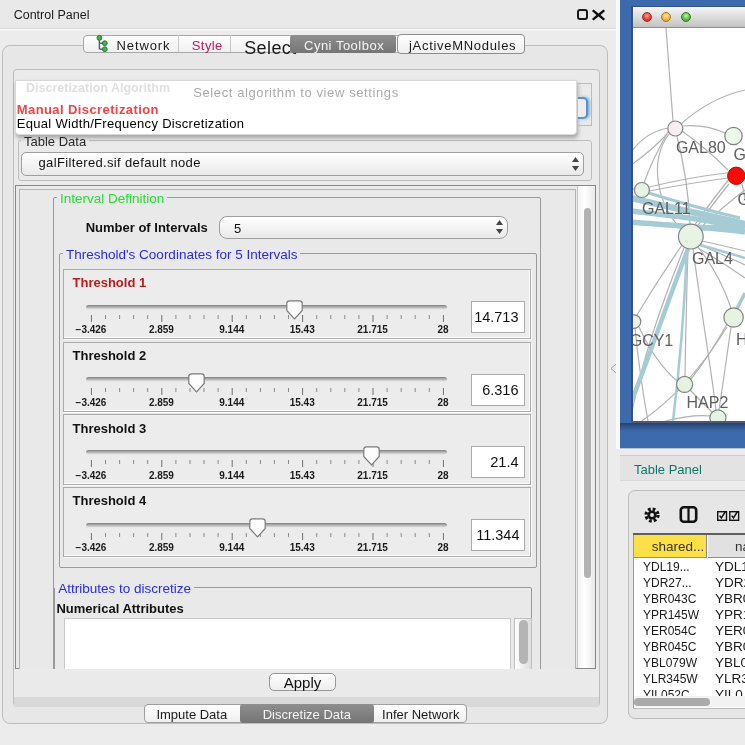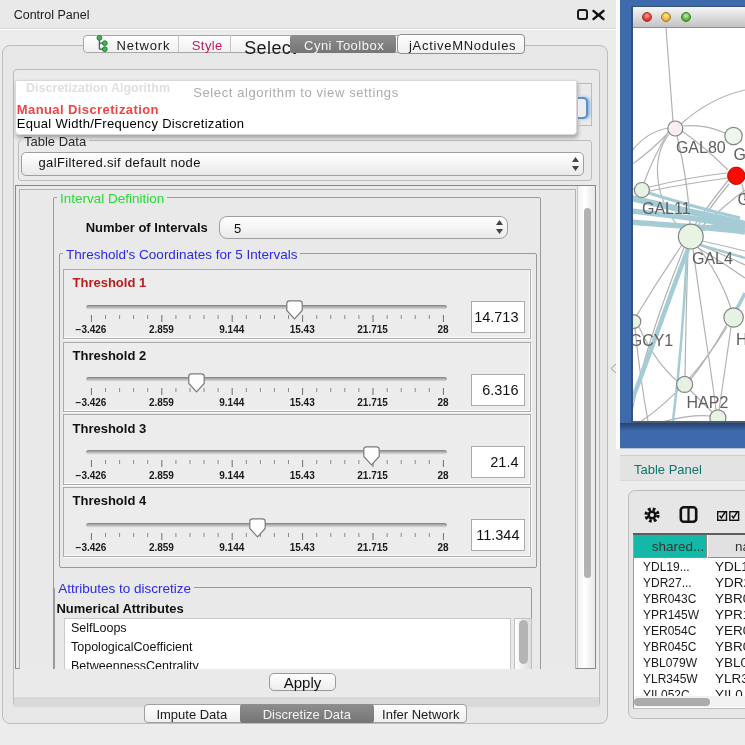--- a/index.html
+++ b/index.html
@@ -388,7 +388,7 @@
 
 <div class="abs" style="left:633px;top:534px;width:112px;height:175px;background:#fff;border-left:1px solid #9a9a9a"></div>
 <div class="abs" style="left:633px;top:533px;width:112px;height:1.5px;background:#5e5e5e"></div>
-<div class="abs" style="left:634px;top:534.5px;width:73px;height:23.8px;background:#14b8a6;border-right:1px solid #8a8a8a;border-bottom:1px solid #8f8f8f;text-align:center;font-size:13.5px;color:#333;line-height:23.8px;padding-left:16px">shared...</div>
+<div class="abs" style="left:634px;top:534.5px;width:73px;height:23.8px;background:#fde047;border-right:1px solid #8a8a8a;border-bottom:1px solid #8f8f8f;text-align:center;font-size:13.5px;color:#333;line-height:23.8px;padding-left:16px">shared...</div>
 <div class="abs" style="left:708px;top:534.5px;width:37px;height:23.8px;background:#e1e1e1;border-bottom:1px solid #8f8f8f;font-size:13.5px;color:#333;line-height:23.8px"><span style="padding-left:27px">na</span></div>
 <div class="abs" style="left:643px;top:559px;font-size:12px;color:#1a1a1a;line-height:16.05px">YDL19...<br>YDR27...<br>YBR043C<br>YPR145W<br>YER054C<br>YBR045C<br>YBL079W<br>YLR345W<br>YIL052C</div>
 <div class="abs" style="left:715px;top:559px;font-size:13.5px;color:#1a1a1a;line-height:16.05px">YDL1<br>YDR2<br>YBR0<br>YPR1<br>YER0<br>YBR0<br>YBL0<br>YLR3<br>YIL0</div>

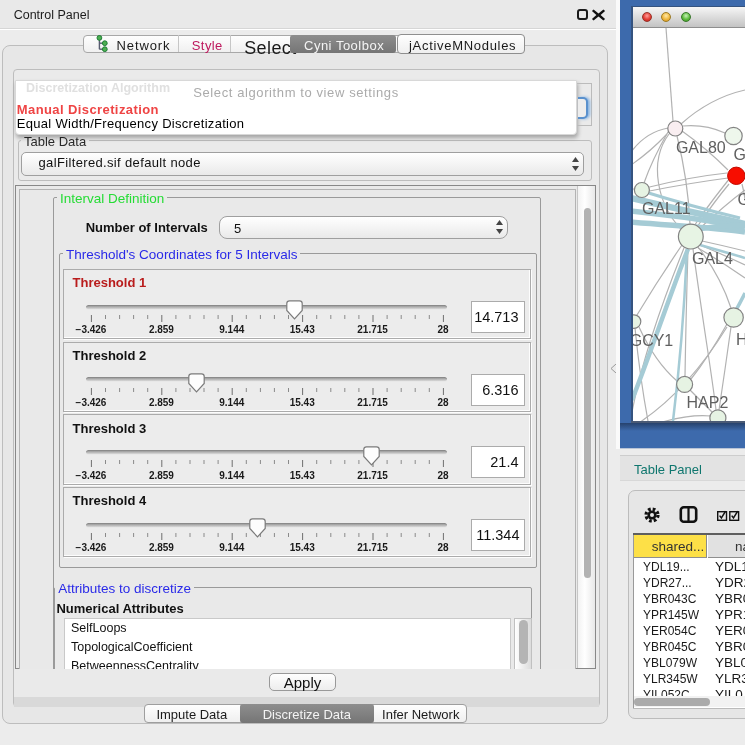--- a/index.html
+++ b/index.html
@@ -249,7 +249,6 @@
  <div class="abs" style="left:55.2px;top:581px;font-size:13.5px;color:#2a2ae8;background:#e9e9e9;padding:0 3px">Attributes to discretize</div>
  <div class="abs bold" style="left:56.4px;top:600.5px;font-size:13px;color:#111">Numerical Attributes</div>
  <div class="abs" style="left:64.4px;top:618px;width:446.8px;height:62px;background:#fff;border:1px solid #c9c9c9"></div>
- <div class="abs" style="left:71px;top:618.5px;font-size:12.5px;color:#111;line-height:19.2px">SelfLoops<br>TopologicalCoefficient<br>BetweennessCentrality</div>
  <div class="abs" style="left:514px;top:618px;width:18px;height:60px;background:linear-gradient(90deg,#ffffff,#dcdcdc);border:1px solid #c0c0c0"></div>
  <div class="abs" style="left:519px;top:620px;width:9px;height:44px;background:#b4b4b4;border-radius:5px"></div>
 </div>

